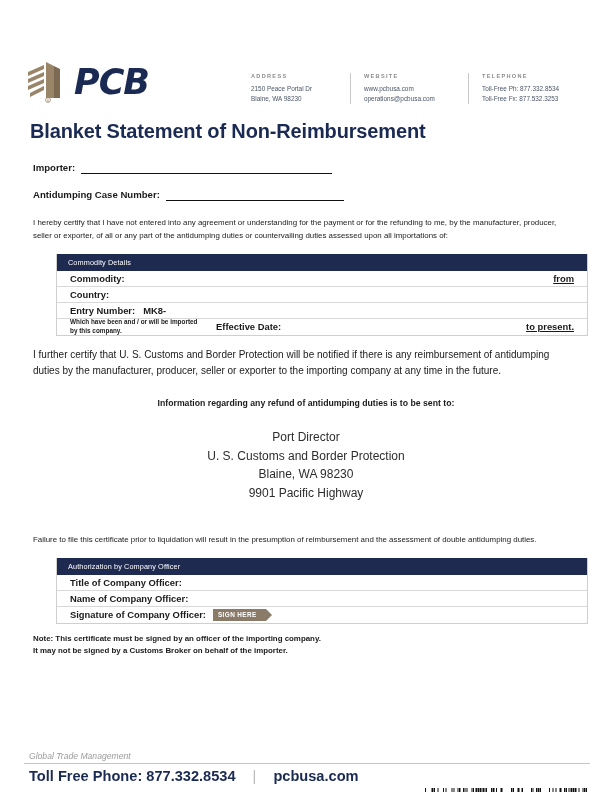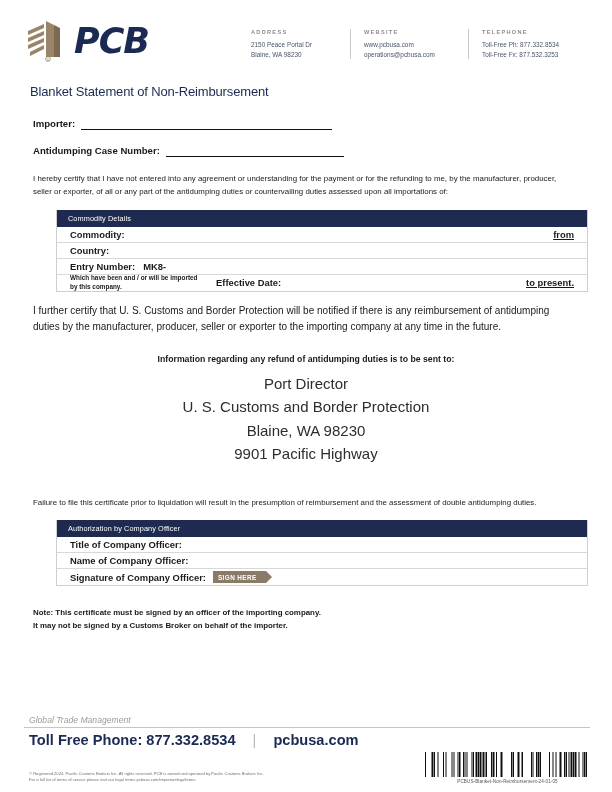--- a/index.html
+++ b/index.html
@@ -19,9 +19,10 @@
   
   .header {
     display: flex;
-    align-items: center;
+    align-items: flex-end;
     padding: 14px 22px 0 24px;
     height: 68px;
+    margin-top: 36px;
   }
 
   .logo-wrap { display: flex; align-items: center; gap: 4px; width: 260px; }

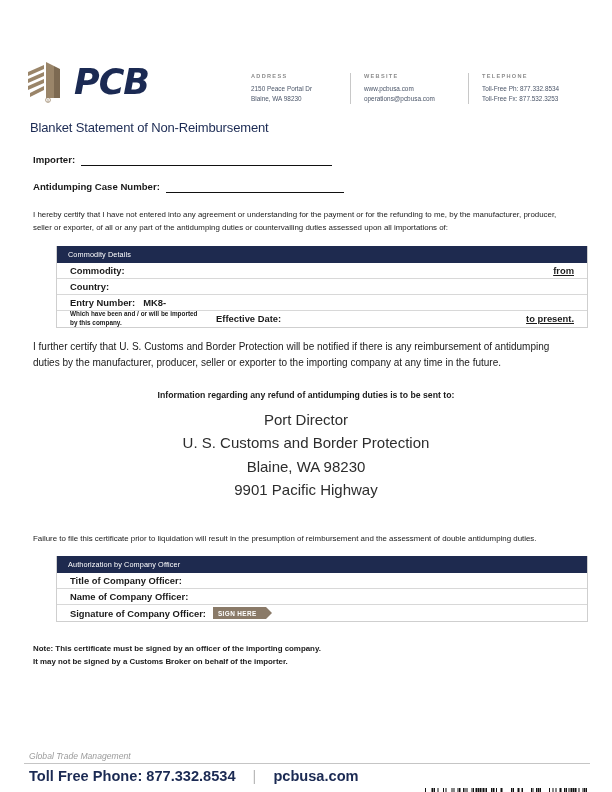--- a/index.html
+++ b/index.html
@@ -67,8 +67,8 @@
   .body-area { padding: 0 24px; }
 
   .doc-title {
-    font-size: 13px;
-    font-weight: normal;
+    font-size: 20px;
+    font-weight: bold;
     color: #1b2a53;
     margin: 16px 0 0 6px;
     letter-spacing: -0.15px;

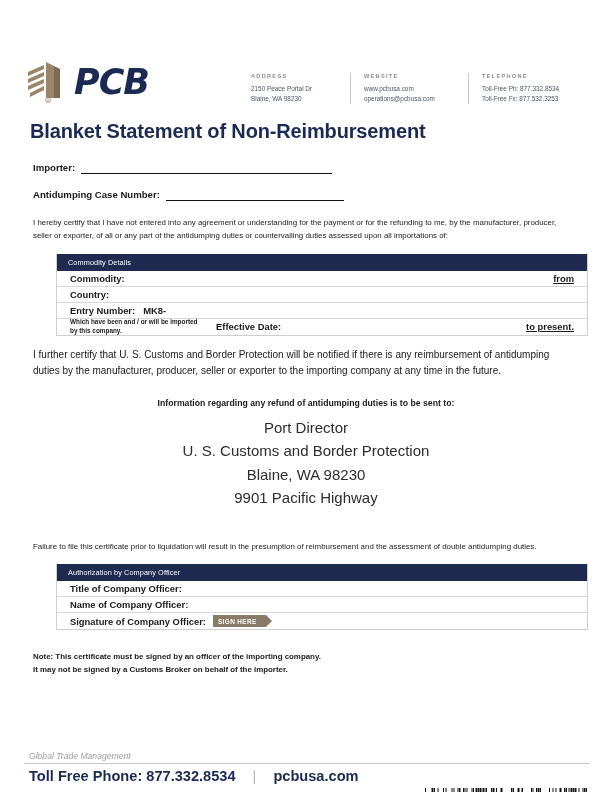--- a/index.html
+++ b/index.html
@@ -173,9 +173,9 @@
 
   .addr-lines {
     text-align: center;
-    font-size: 15px;
+    font-size: 12px;
     line-height: 1.56;
-    margin-top: 8px;
+    margin-top: 20px;
     color: #2d2d2d;
   }
 

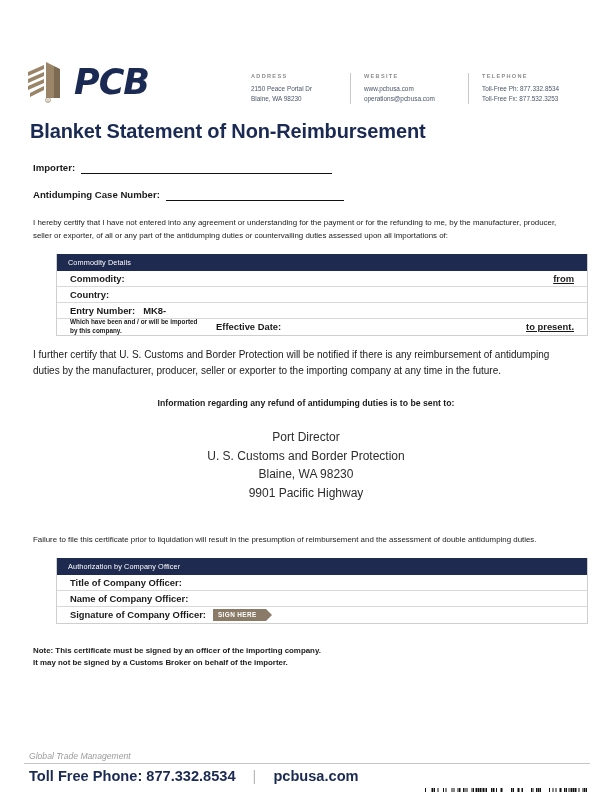--- a/index.html
+++ b/index.html
@@ -189,7 +189,7 @@
   .note {
     font-size: 7.9px;
     line-height: 1.62;
-    margin-top: 21px;
+    margin-top: 9px;
     padding-left: 9px;
     font-weight: 600;
   }

